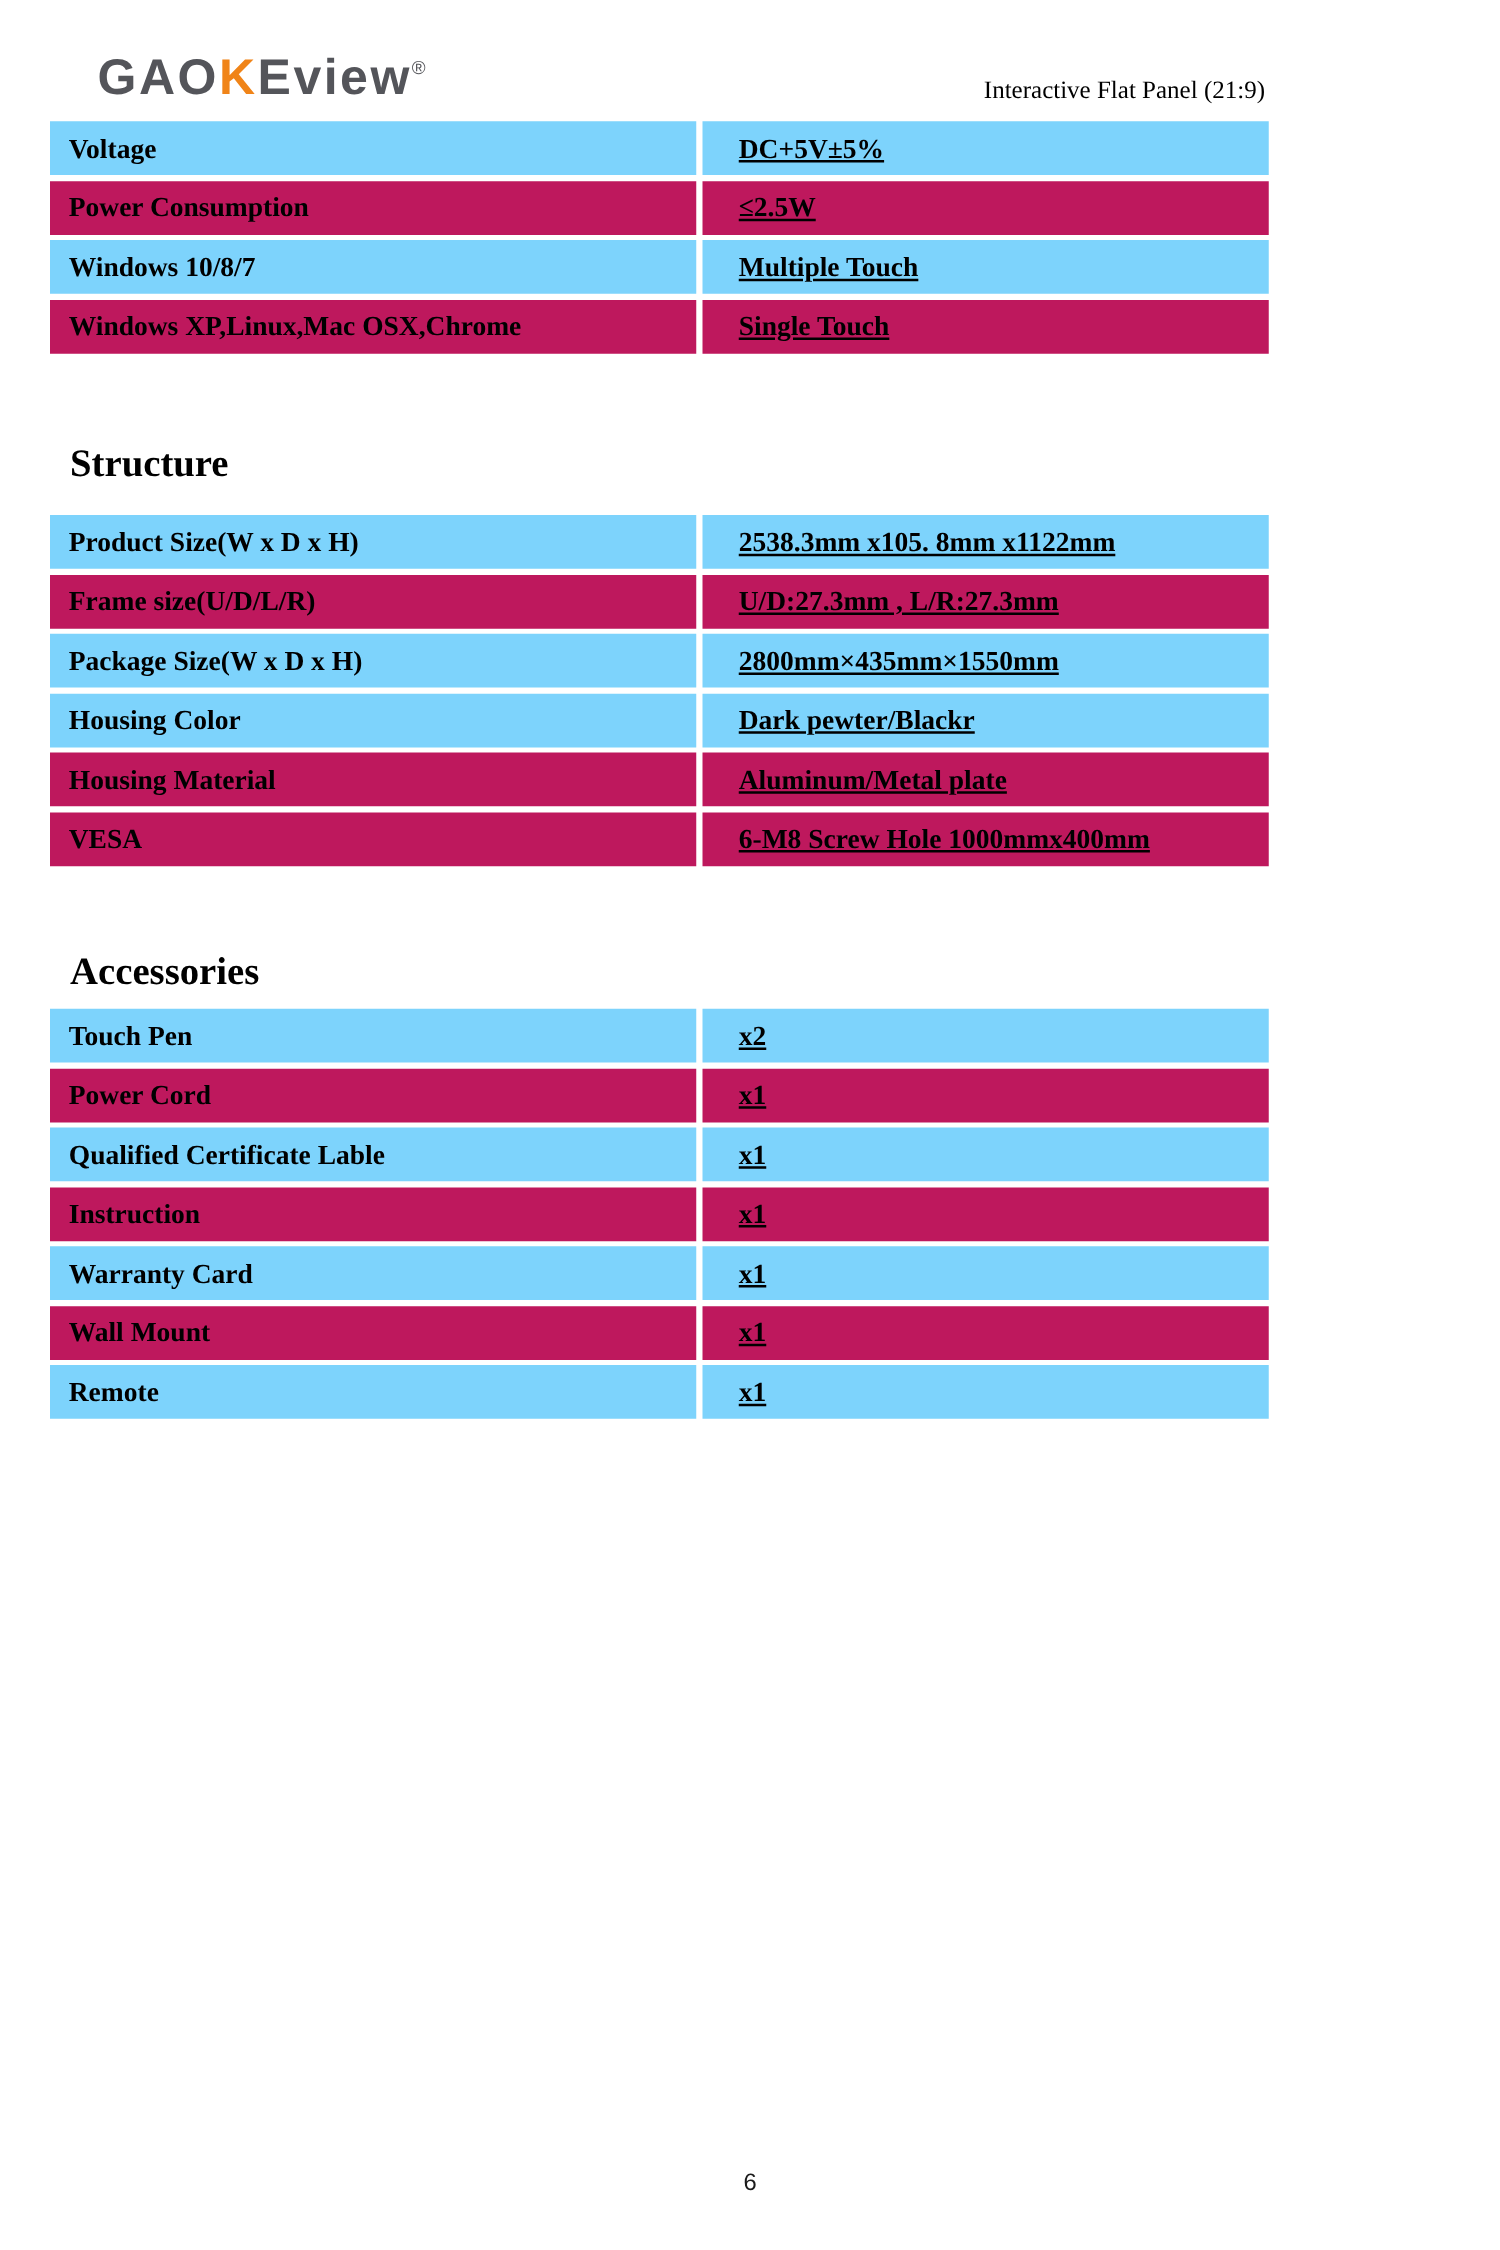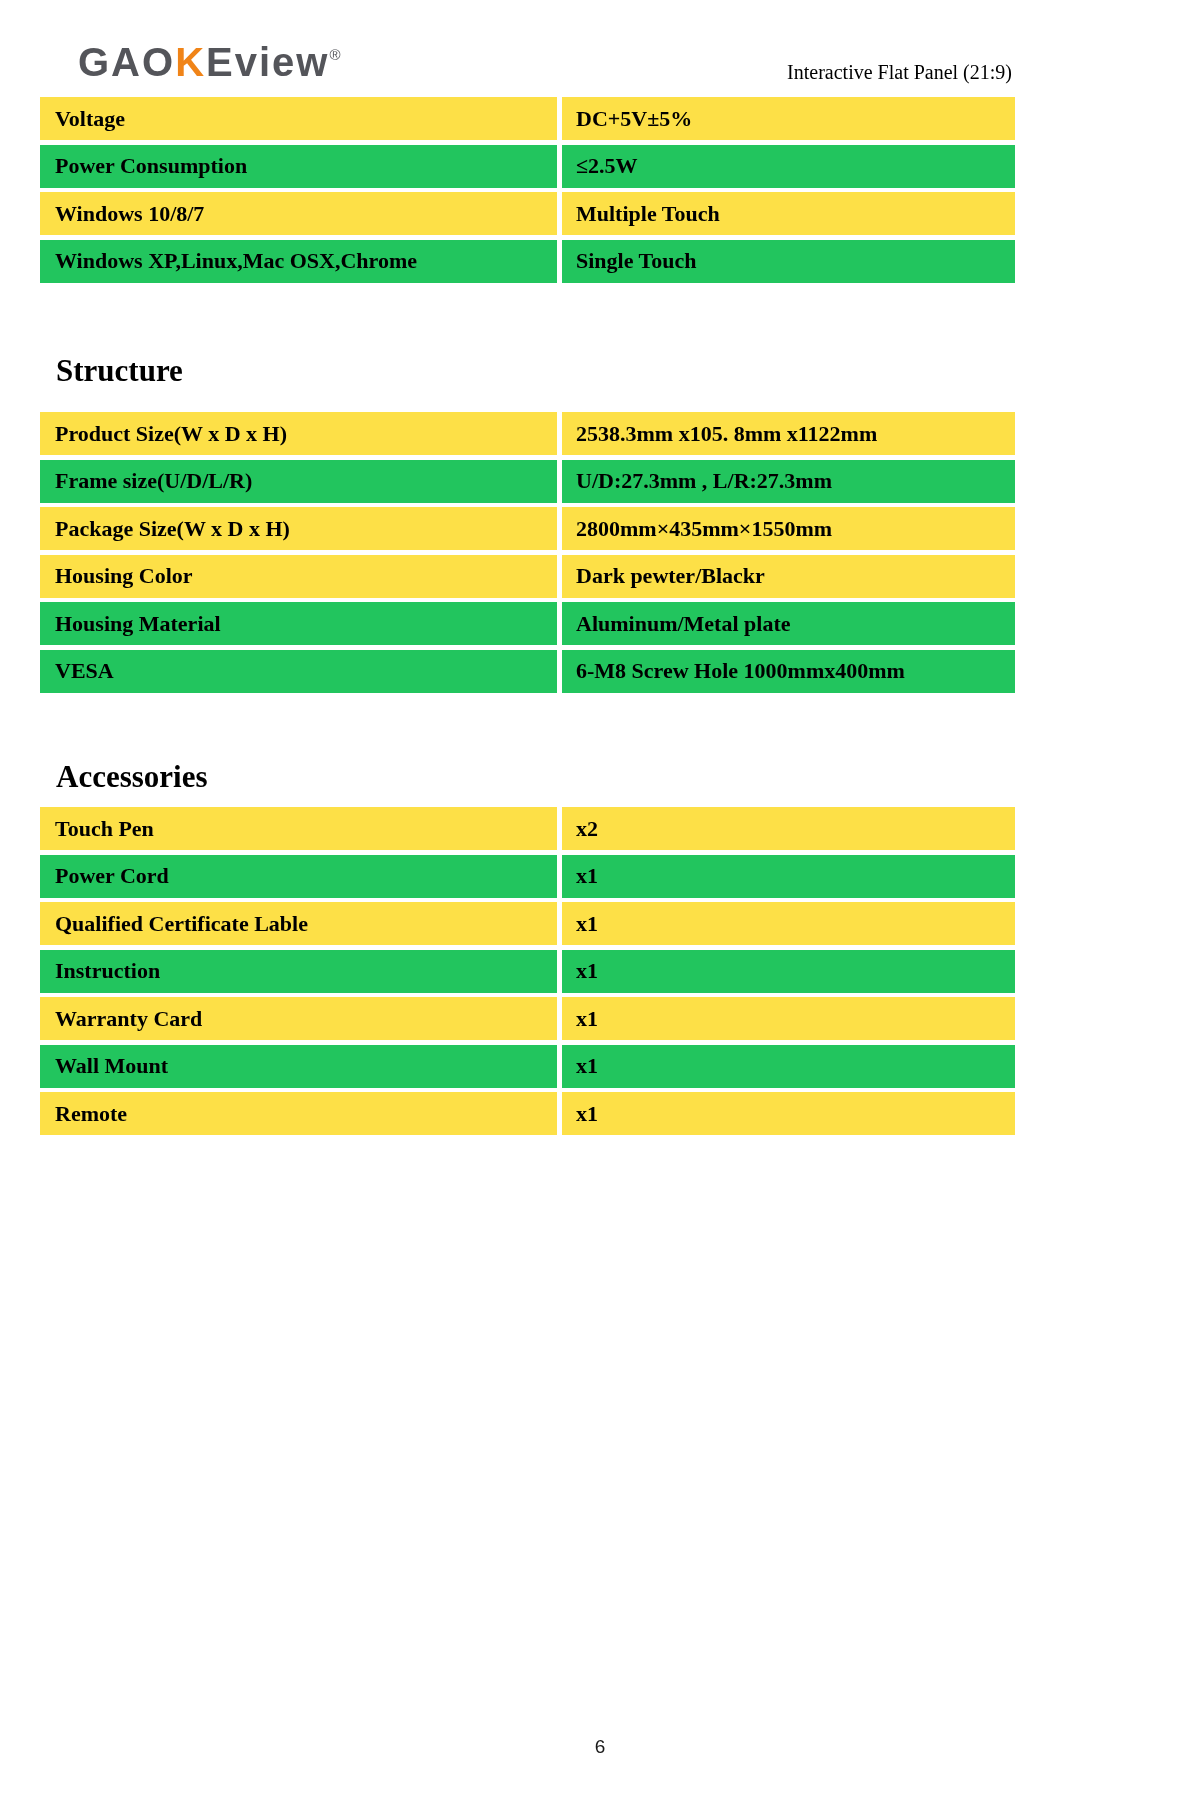--- a/index.html
+++ b/index.html
@@ -57,7 +57,7 @@
   }
   .cell.label { width:517px; padding-left:15px; }
   .cell.value { flex:1; padding-left:14px; }
-  .t-row.shade .cell { background:#fde047; }
+  .t-row.shade .cell { background:#7dd3fc; }
   .t-row.plain .cell { background:#22c55e; }
 
   

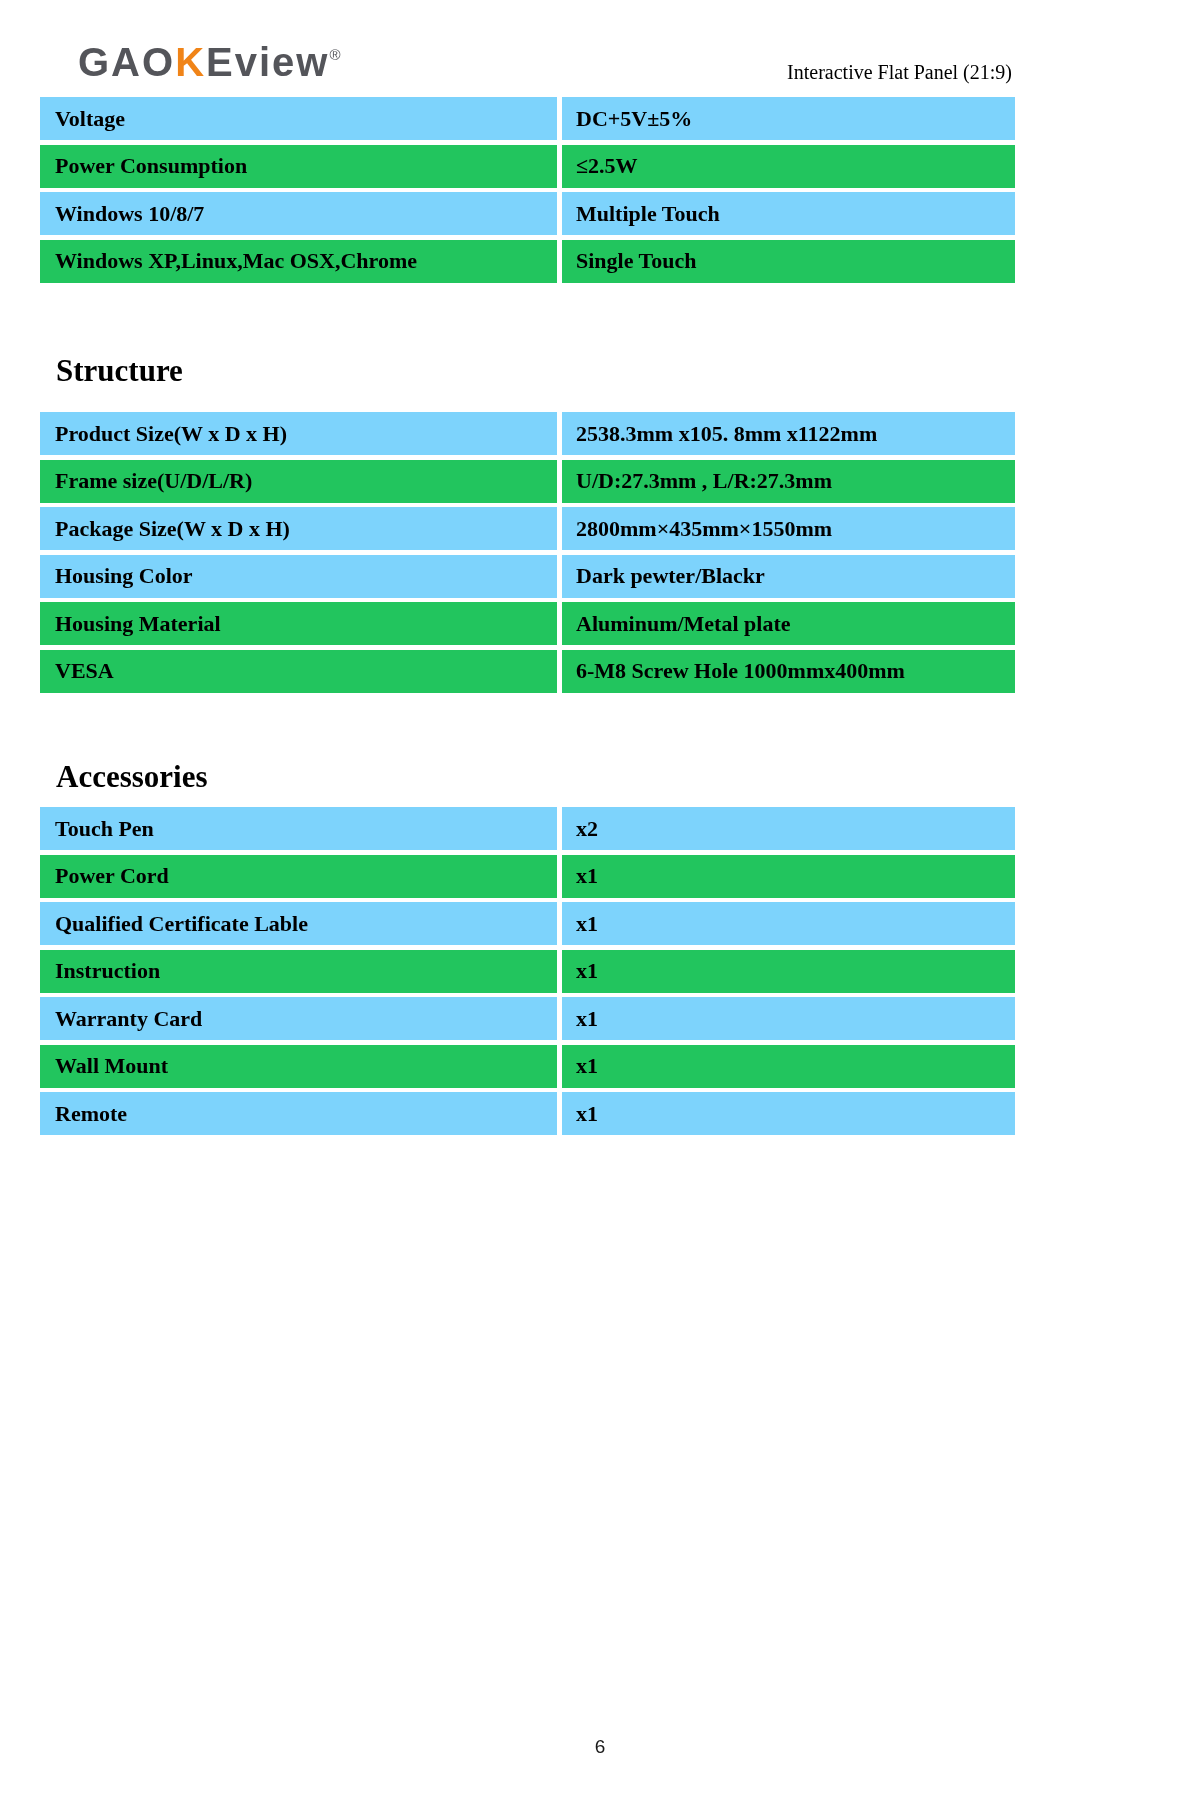--- a/index.html
+++ b/index.html
@@ -56,7 +56,7 @@
     white-space:nowrap; overflow:hidden;
   }
   .cell.label { width:517px; padding-left:15px; }
-  .cell.value { flex:1; padding-left:14px; }
+  .cell.value { flex:1; padding-left:29px;text-decoration:underline; }
   .t-row.shade .cell { background:#7dd3fc; }
   .t-row.plain .cell { background:#22c55e; }
 

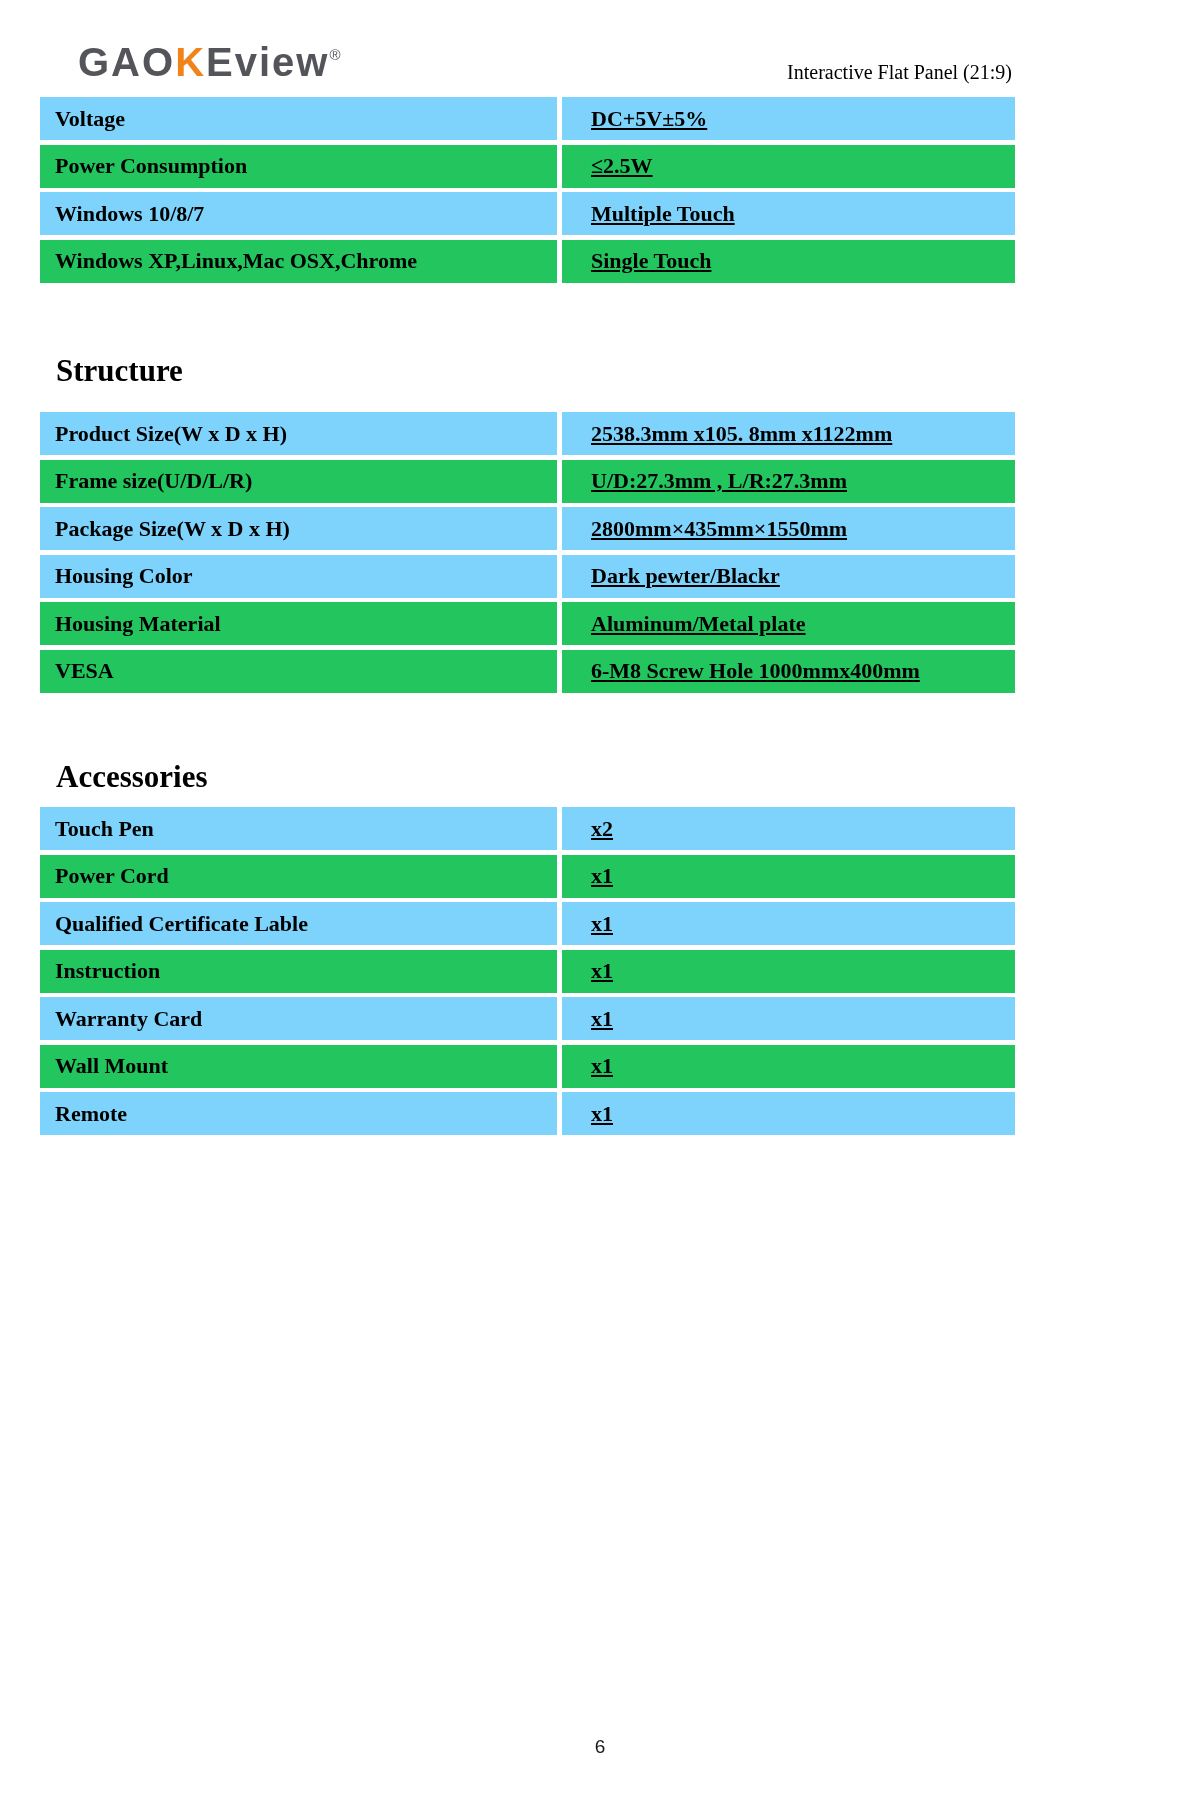--- a/index.html
+++ b/index.html
@@ -58,7 +58,7 @@
   .cell.label { width:517px; padding-left:15px; }
   .cell.value { flex:1; padding-left:29px;text-decoration:underline; }
   .t-row.shade .cell { background:#7dd3fc; }
-  .t-row.plain .cell { background:#22c55e; }
+  .t-row.plain .cell { background:#be185d; }
 
   
   .page-number {

